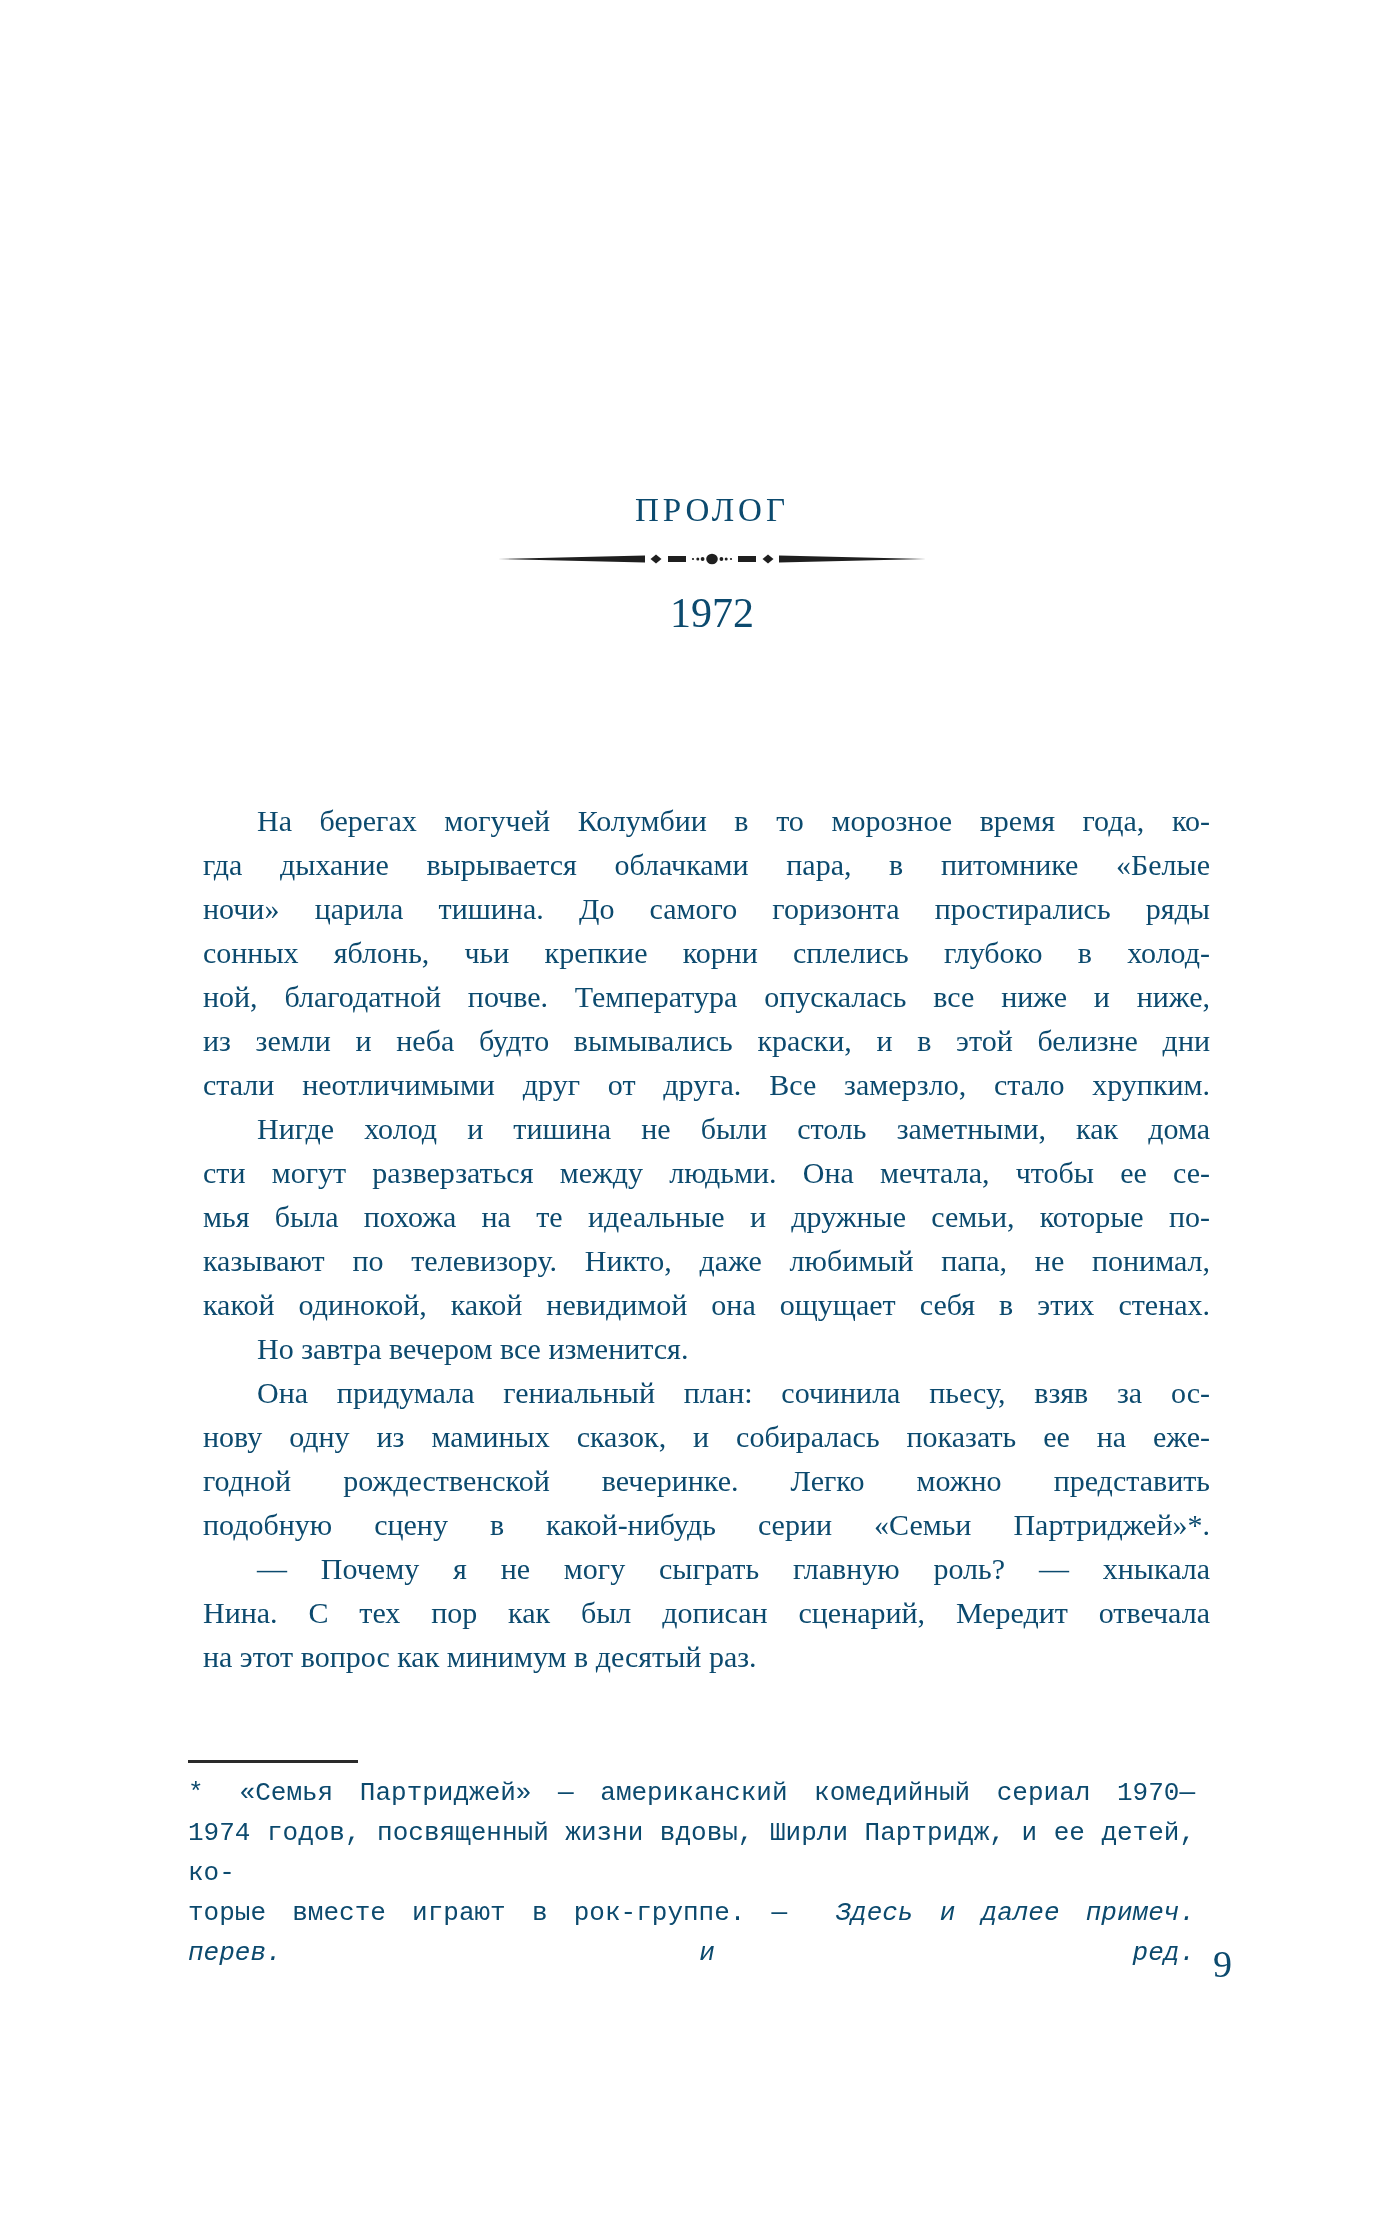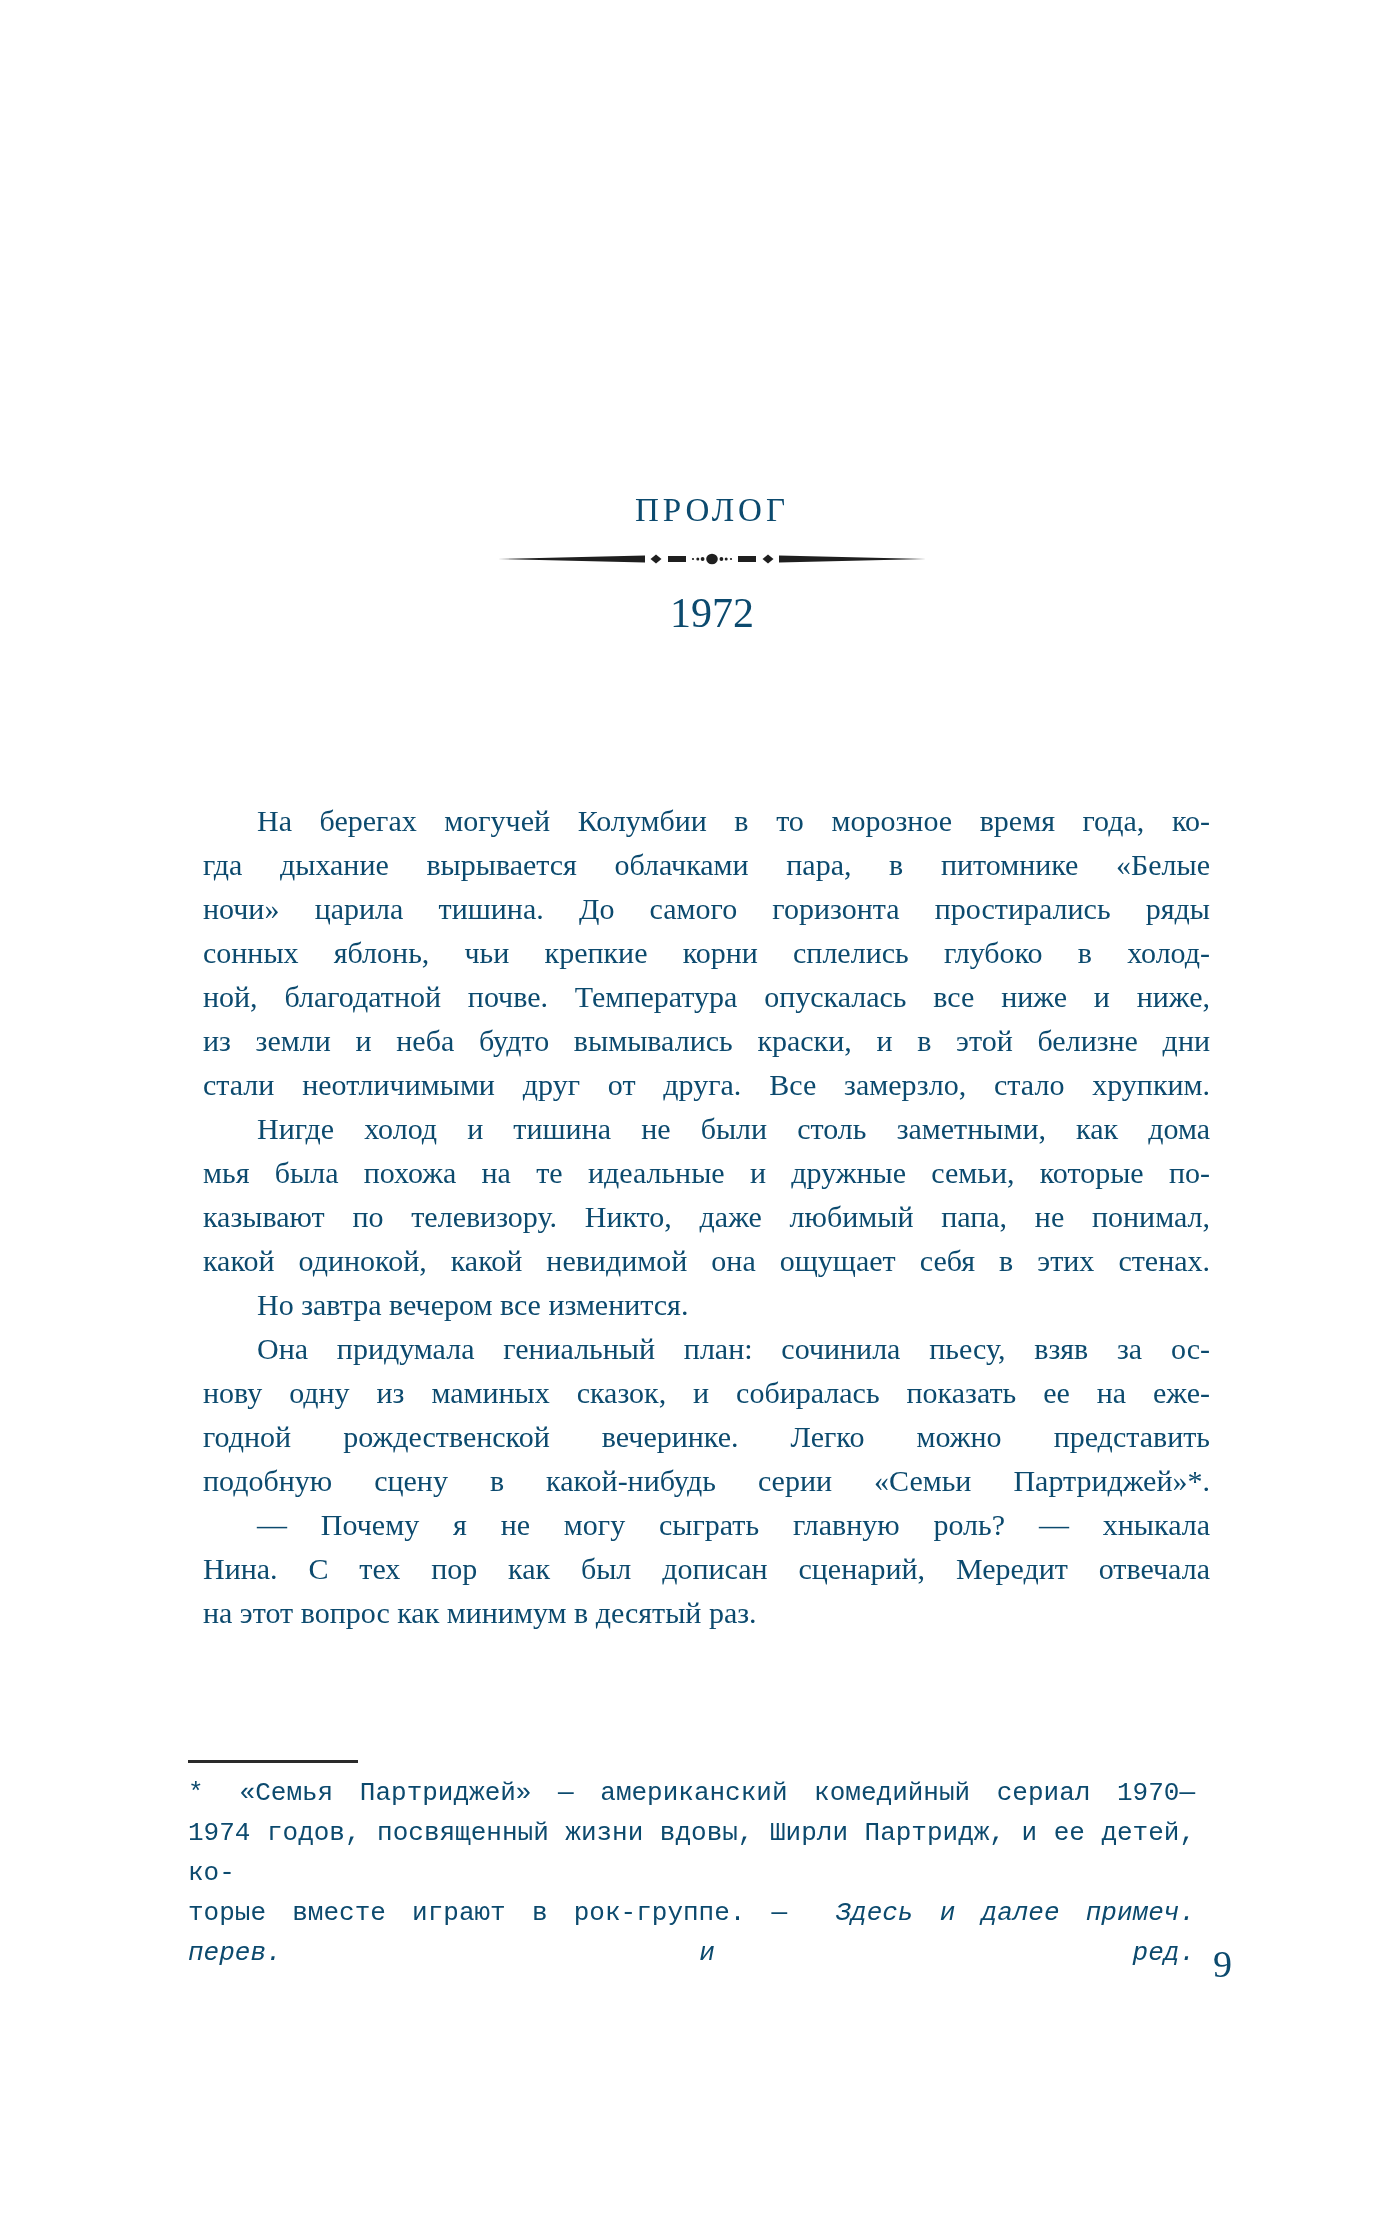--- a/index.html
+++ b/index.html
@@ -89,6 +89,7 @@
       <div class="line">из земли и неба будто вымывались краски, и в этой белизне дни</div>
       <div class="line">стали неотличимыми друг от друга. Все замерзло, стало хрупким.</div>
       <div class="line indent">Нигде холод и тишина не были столь заметными, как дома</div>
+      <div class="line">сти могут разверзаться между людьми. Она мечтала, чтобы ее се-</div>
       <div class="line">мья была похожа на те идеальные и дружные семьи, которые по-</div>
       <div class="line">казывают по телевизору. Никто, даже любимый папа, не понимал,</div>
       <div class="line">какой одинокой, какой невидимой она ощущает себя в этих стенах.</div>

